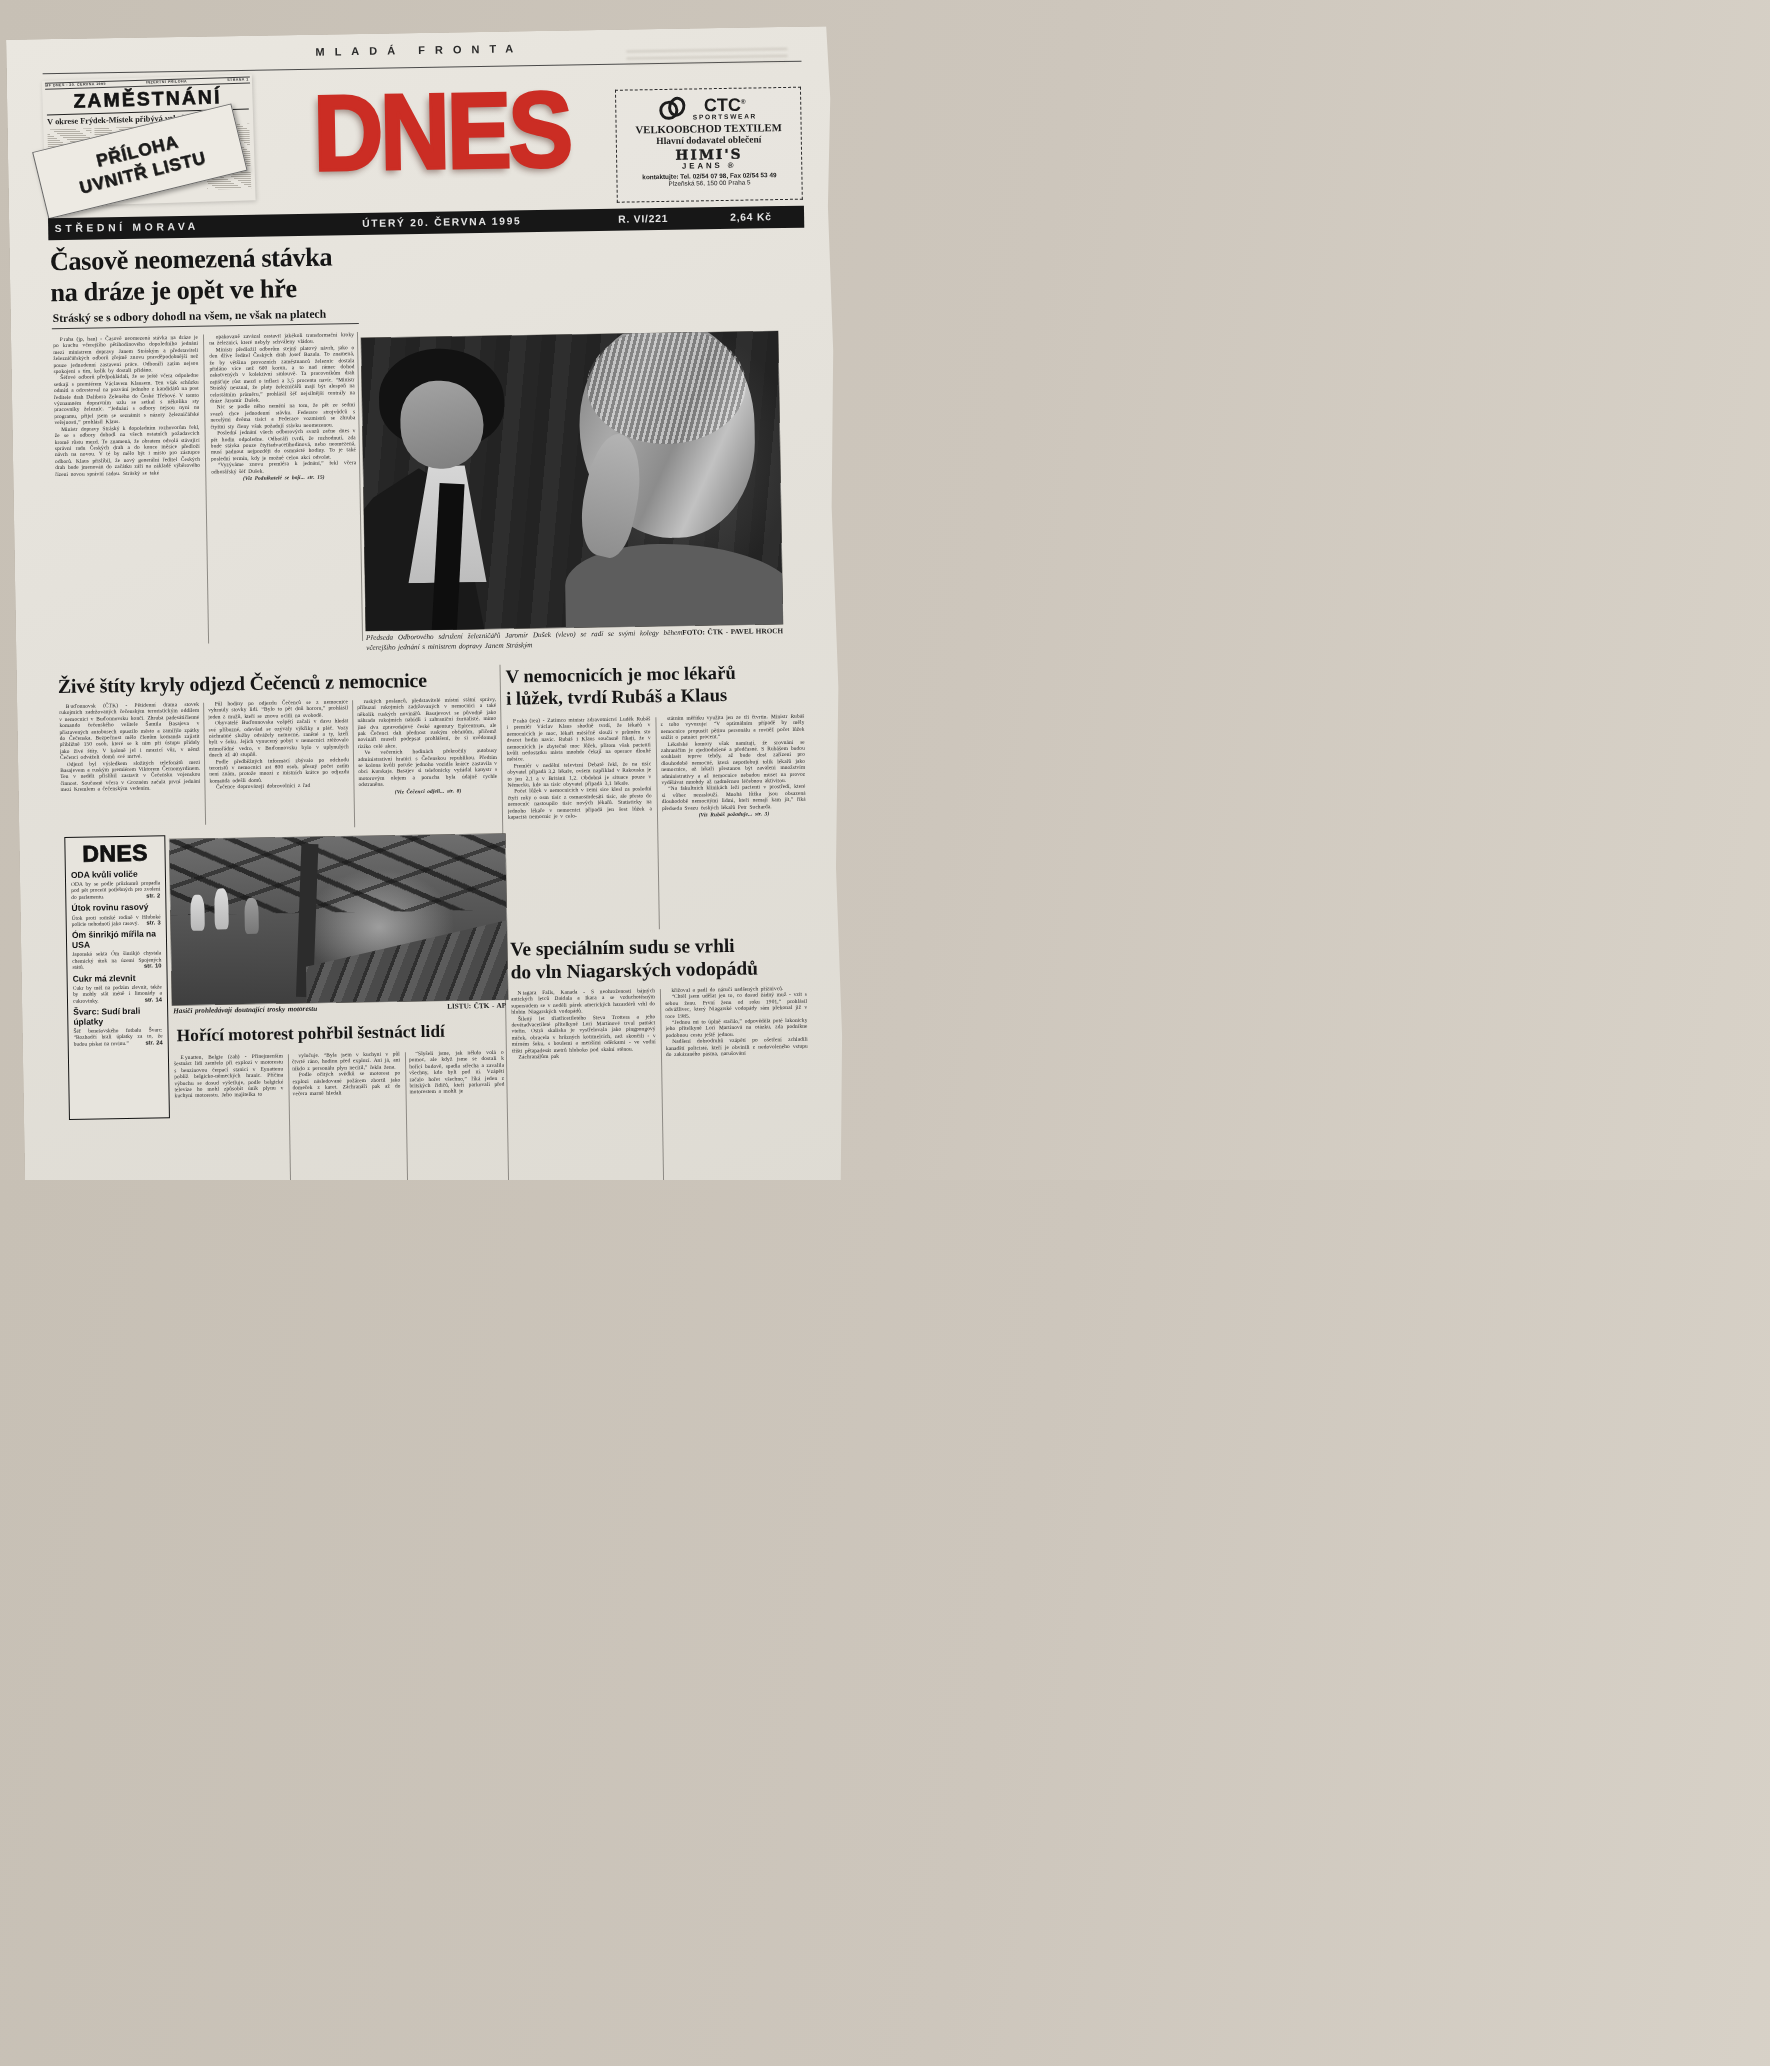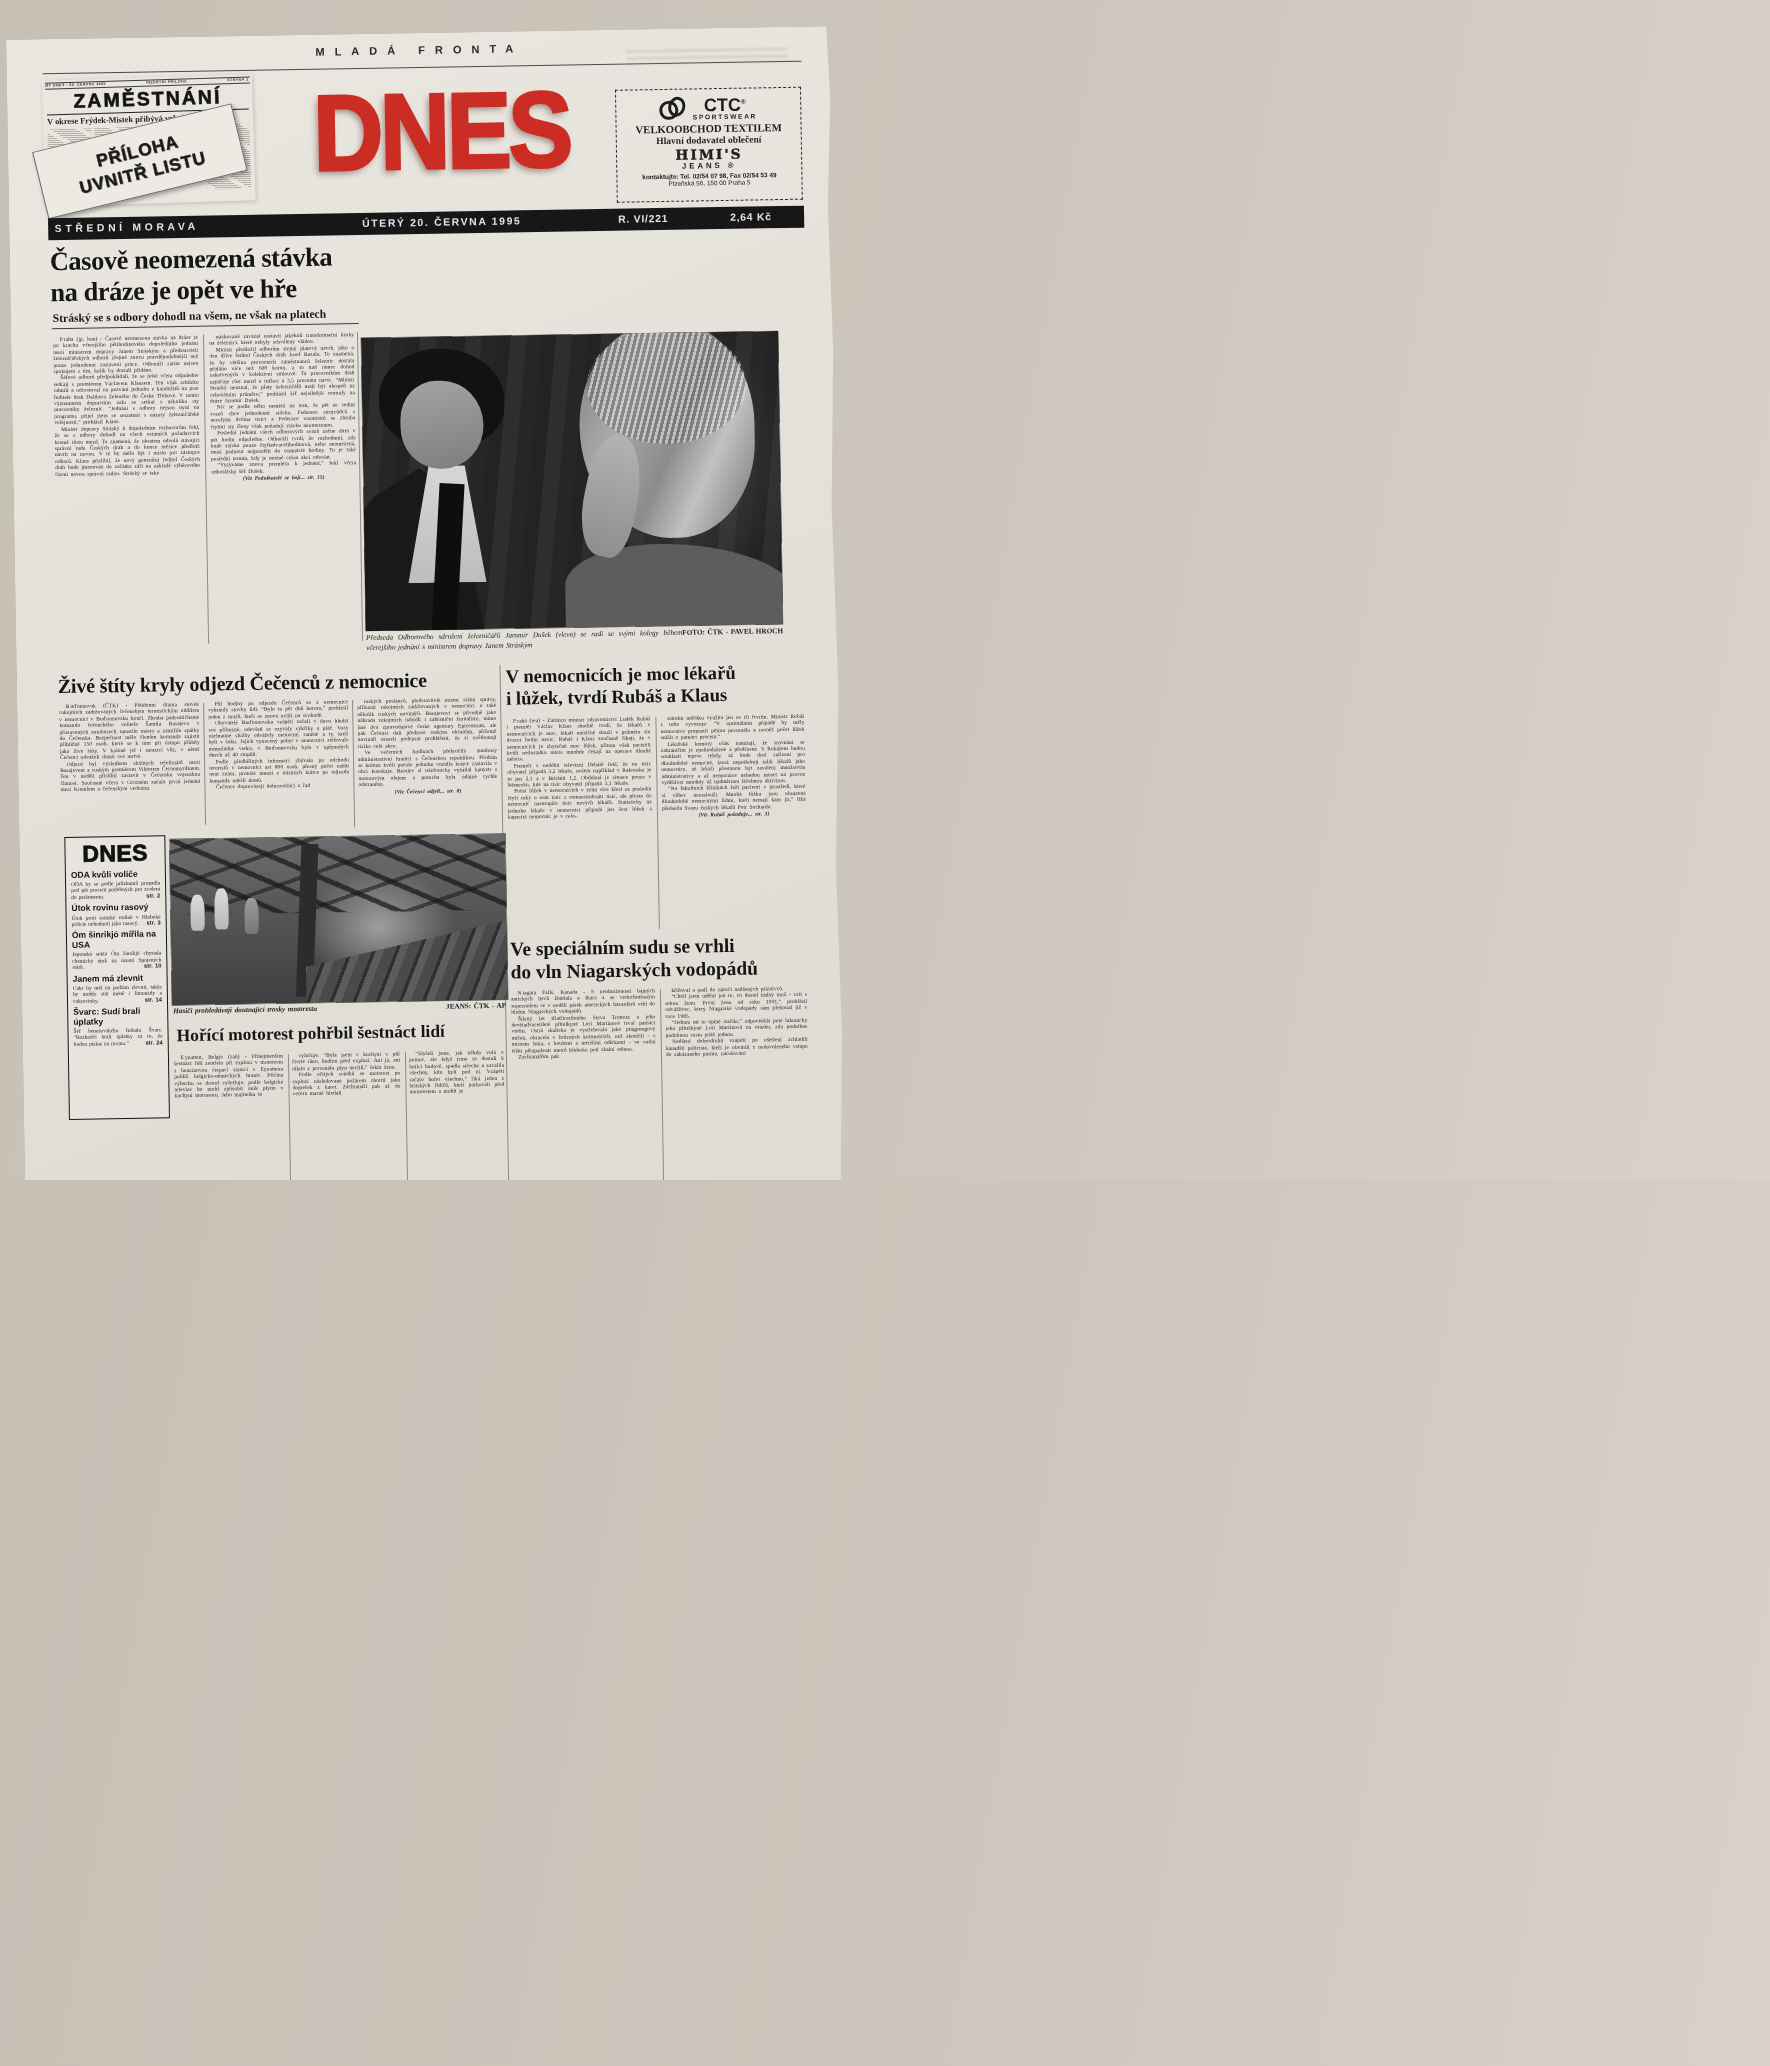--- a/index.html
+++ b/index.html
@@ -285,7 +285,7 @@
     <p><span>Útok proti romské rodině v Hluboké policie nehodnotí jako rasový.</span> <b class="pg">str. 3</b></p>
     <h3>Óm šinrikjó mířila na USA</h3>
     <p><span>Japonská sekta Óm šinrikjó chystala chemický útok na území Spojených států.</span> <b class="pg">str. 10</b></p>
-    <h3>Janem má zlevnit</h3>
+    <h3>Cukr má zlevnit</h3>
     <p><span>Cukr by měl na podzim zlevnit, takže by mohly stát méně i limonády a cukrovinky.</span> <b class="pg">str. 14</b></p>
     <h3>Švarc: Sudí brali úplatky</h3>
     <p><span>Šéf benešovského fotbalu Švarc: “Rozhodčí brali úplatky za to, že budou pískat na rovinu.”</span> <b class="pg">str. 24</b></p>

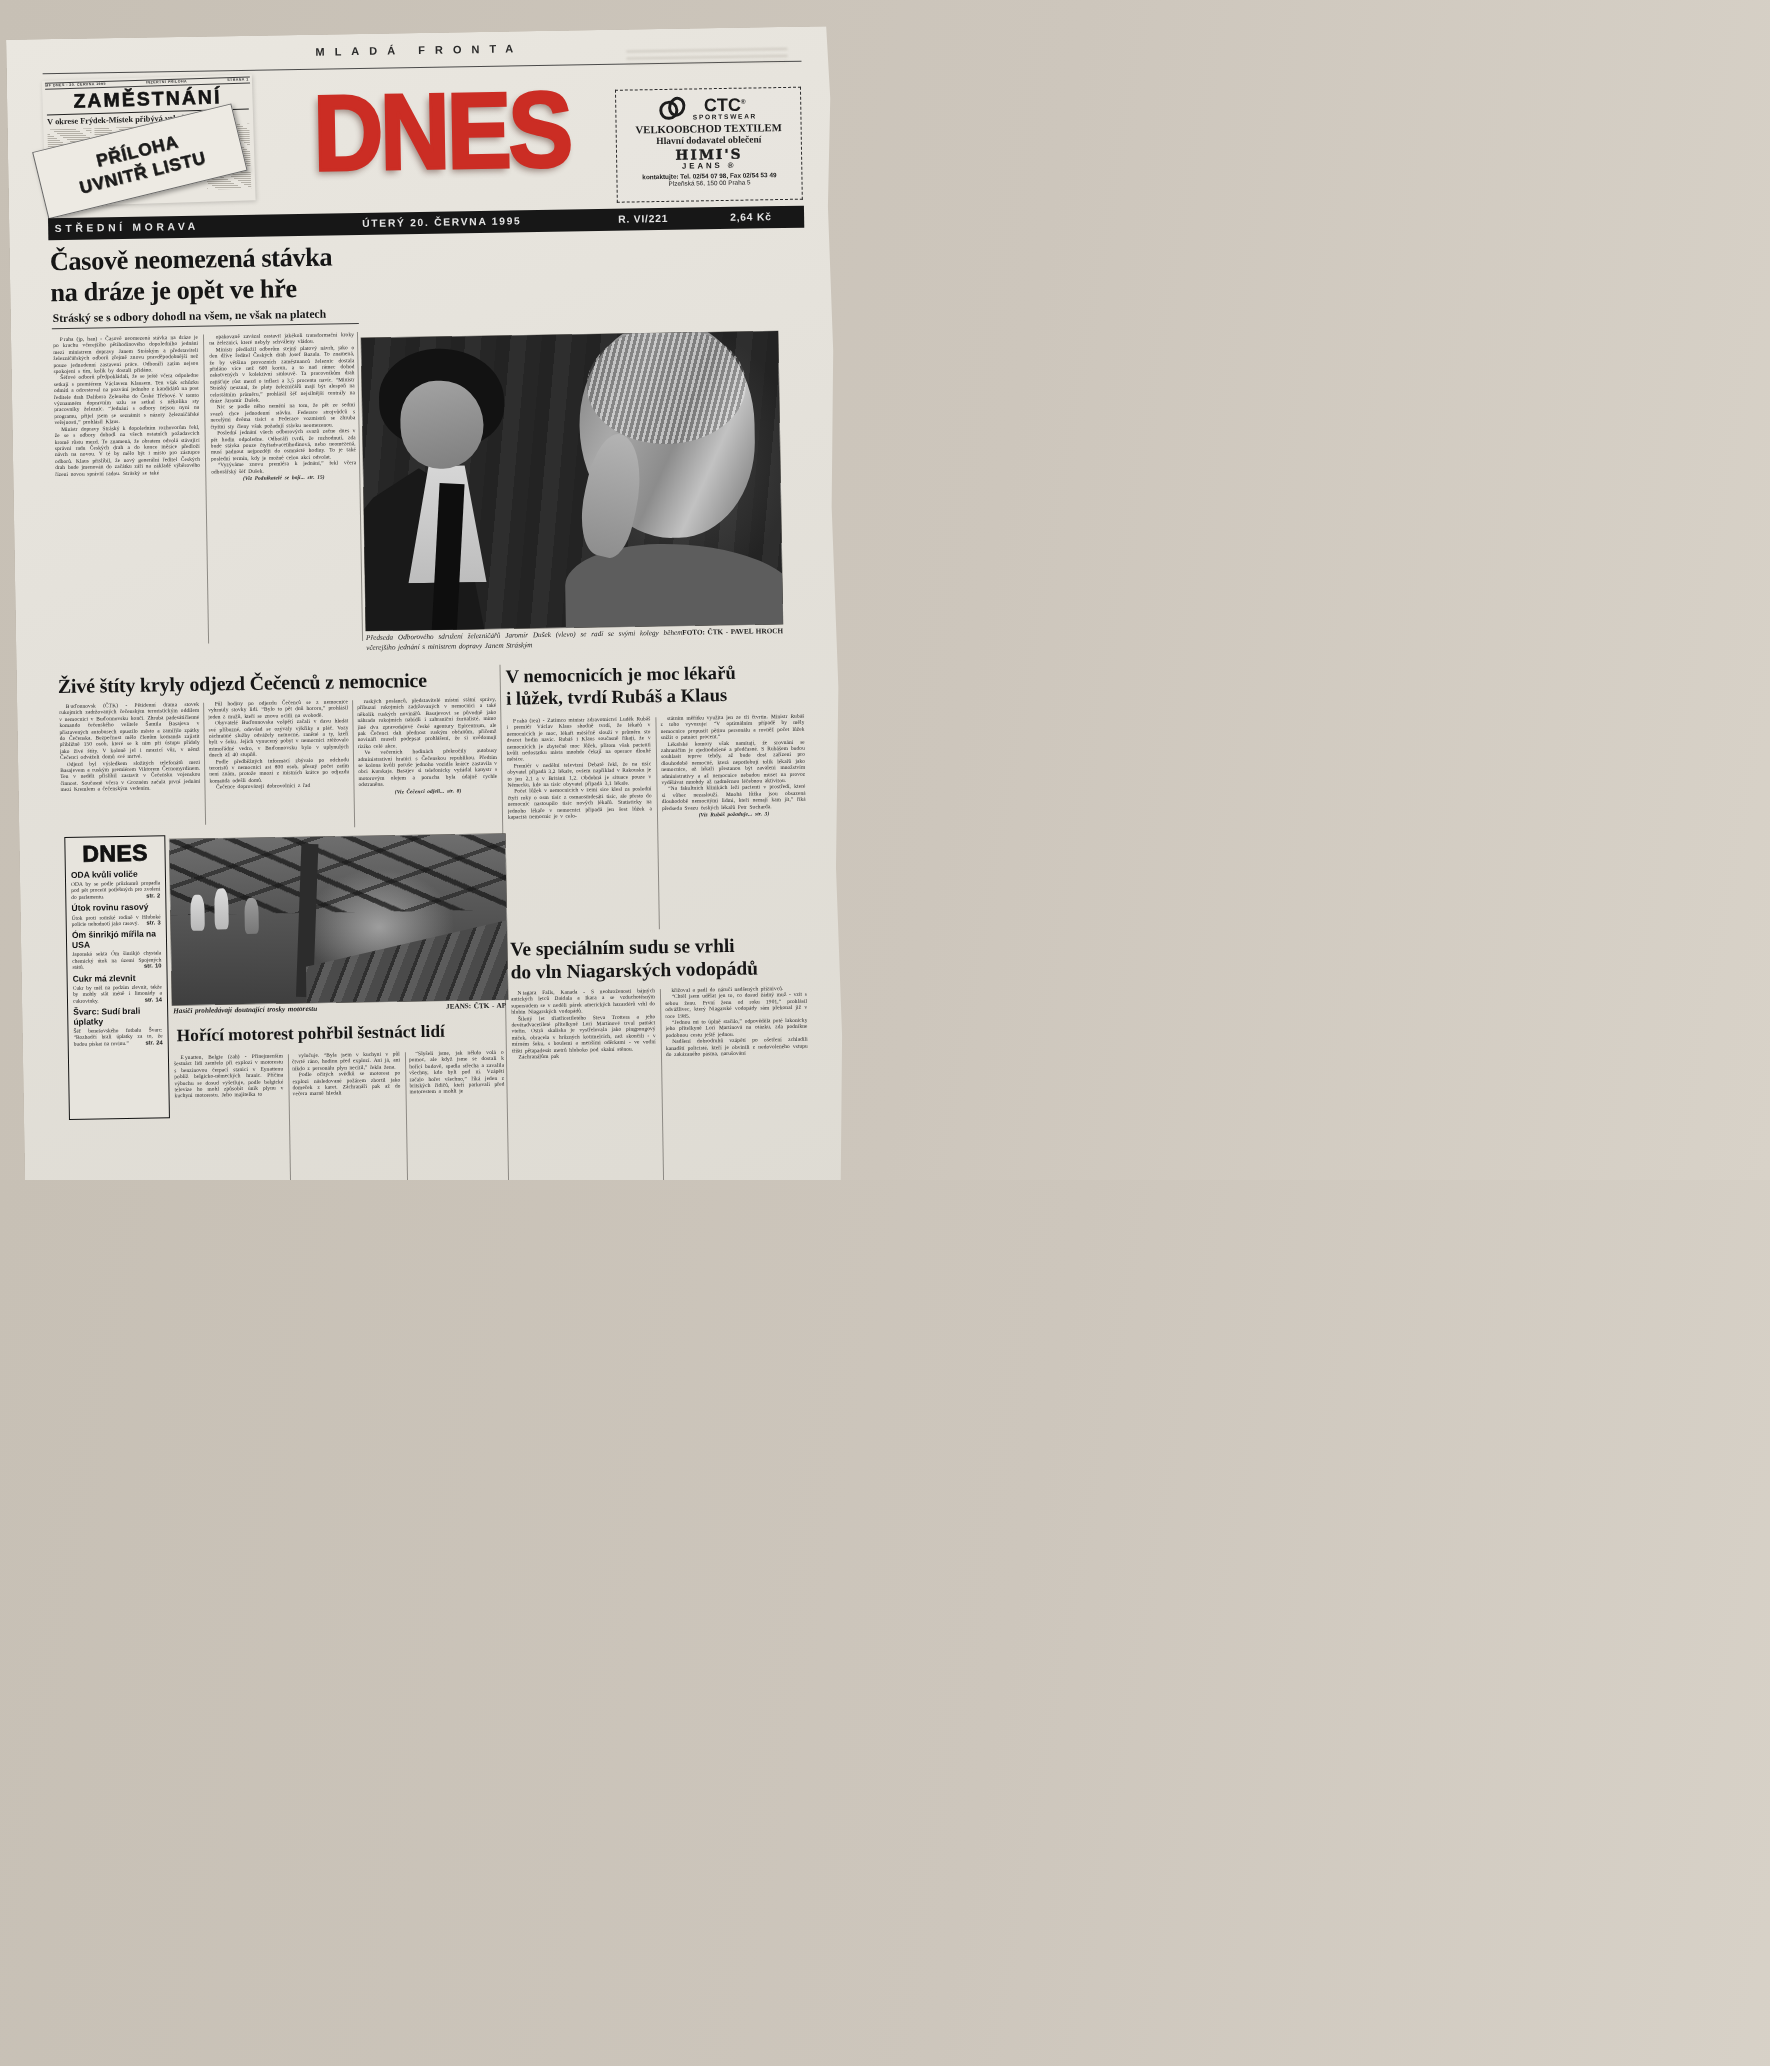--- a/index.html
+++ b/index.html
@@ -300,7 +300,7 @@
     <div class="rubble"></div>
   </div>
   <div class="caption abs fire-cap">
-    <b class="credit">JEANS: ČTK - AP</b>
+    <b class="credit">LISTU: ČTK - AP</b>
     <span>Hasiči prohledávají doutnající trosky motorestu</span>
   </div>
   <div class="abs h-serif fire-h">Hořící motorest pohřbil šestnáct lidí</div>

